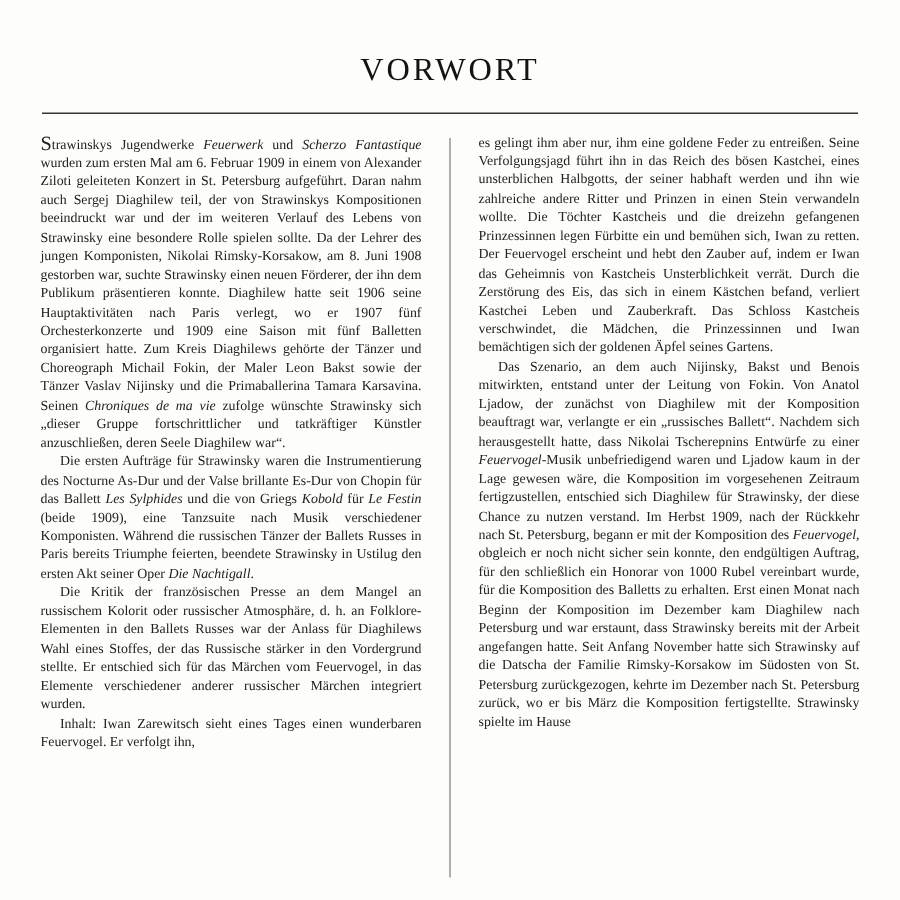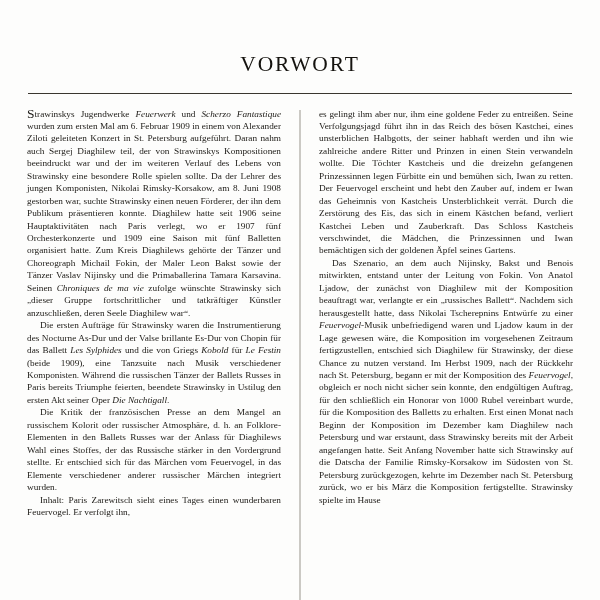--- a/index.html
+++ b/index.html
@@ -22,7 +22,7 @@
     height: 600px;
     background: #fdfdfc;
     box-sizing: border-box;
-    padding: 18px;
+    padding: 0;
   }
 
   

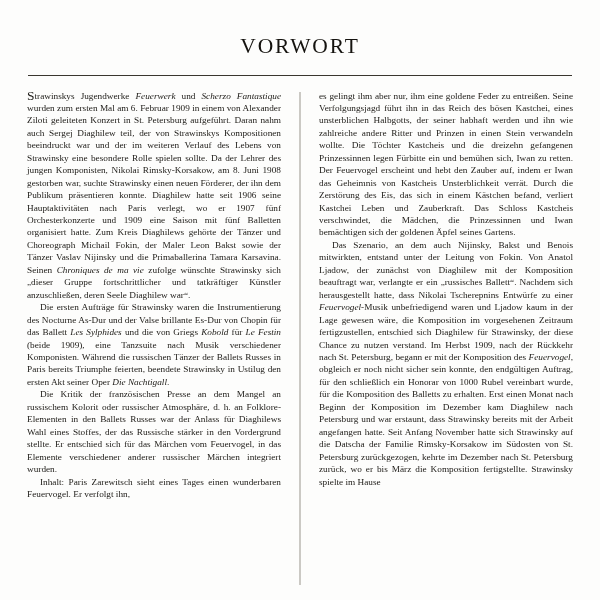--- a/index.html
+++ b/index.html
@@ -119,7 +119,7 @@
         <p class="no-indent"><span class="initial">S</span><span>trawinskys Jugendwerke </span><span class="it">Feuerwerk</span><span> und </span><span class="it">Scherzo Fantastique</span><span> wurden zum ersten Mal am 6. Februar 1909 in einem von Alexander Ziloti geleiteten Konzert in St. Petersburg aufgeführt. Daran nahm auch Sergej Diaghilew teil, der von Strawinskys Kompositionen beeindruckt war und der im weiteren Verlauf des Lebens von Strawinsky eine besondere Rolle spielen sollte. Da der Lehrer des jungen Komponisten, Nikolai Rimsky-Korsakow, am 8. Juni 1908 gestorben war, suchte Strawinsky einen neuen Förderer, der ihn dem Publikum präsentieren konnte. Diaghilew hatte seit 1906 seine Hauptaktivitäten nach Paris verlegt, wo er 1907 fünf Orchesterkonzerte und 1909 eine Saison mit fünf Balletten organisiert hatte. Zum Kreis Diaghilews gehörte der Tänzer und Choreograph Michail Fokin, der Maler Leon Bakst sowie der Tänzer Vaslav Nijinsky und die Primaballerina Tamara Karsavina. Seinen </span><span class="it">Chroniques de ma vie</span><span> zufolge wünschte Strawinsky sich „dieser Gruppe fortschrittlicher und tatkräftiger Künstler anzuschließen, deren Seele Diaghilew war“.</span></p>
         <p><span>Die ersten Aufträge für Strawinsky waren die Instrumentierung des Nocturne As-Dur und der Valse brillante Es-Dur von Chopin für das Ballett </span><span class="it">Les Sylphides</span><span> und die von Griegs </span><span class="it">Kobold</span><span> für </span><span class="it">Le Festin</span><span> (beide 1909), eine Tanzsuite nach Musik verschiedener Komponisten. Während die russischen Tänzer der Ballets Russes in Paris bereits Triumphe feierten, beendete Strawinsky in Ustilug den ersten Akt seiner Oper </span><span class="it">Die Nachtigall</span><span>.</span></p>
         <p><span>Die Kritik der französischen Presse an dem Mangel an russischem Kolorit oder russischer Atmosphäre, d. h. an Folklore-Elementen in den Ballets Russes war der Anlass für Diaghilews Wahl eines Stoffes, der das Russische stärker in den Vordergrund stellte. Er entschied sich für das Märchen vom Feuervogel, in das Elemente verschiedener anderer russischer Märchen integriert wurden.</span></p>
-        <p><span>Inhalt: Paris Zarewitsch sieht eines Tages einen wunderbaren Feuervogel. Er verfolgt ihn,</span></p>
+        <p><span>Inhalt: Iwan Zarewitsch sieht eines Tages einen wunderbaren Feuervogel. Er verfolgt ihn,</span></p>
       </div>
 
     <div class="col" id="col-right">

